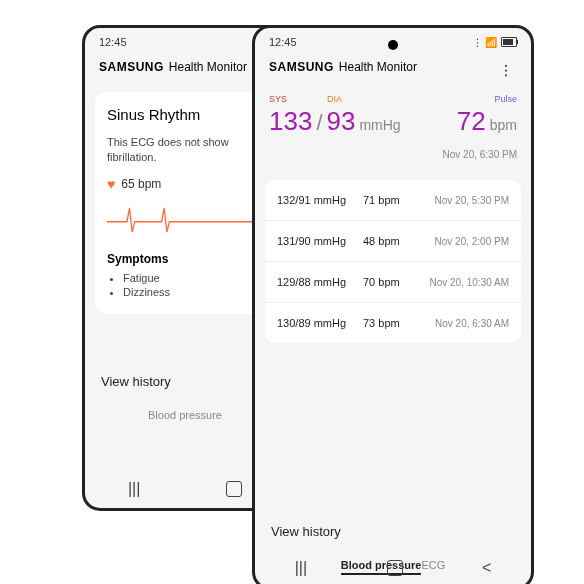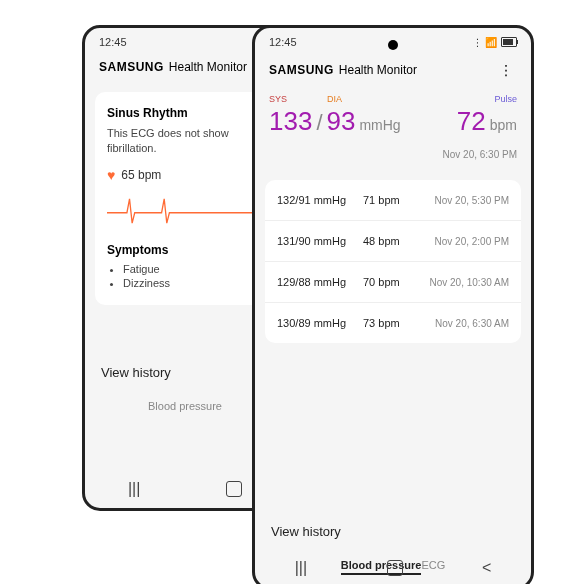--- a/index.html
+++ b/index.html
@@ -12,7 +12,7 @@
 .camera{width:10px;height:10px;background:#000;border-radius:50%;position:absolute;top:12px}
 .phone-back .camera{right:18px}
 .phone-front .camera{left:50%;transform:translateX(-50%)}
-.app-header{display:flex;align-items:center;padding:4px 14px 10px}
+.app-header{display:flex;align-items:flex-start;padding:4px 14px 10px}
 .brand{font-weight:800;font-size:12px;letter-spacing:0.5px}
 .brand-sub{font-size:12px;margin-left:5px;font-weight:500}
 .more-btn{margin-left:auto;font-size:14px;padding:2px 4px}

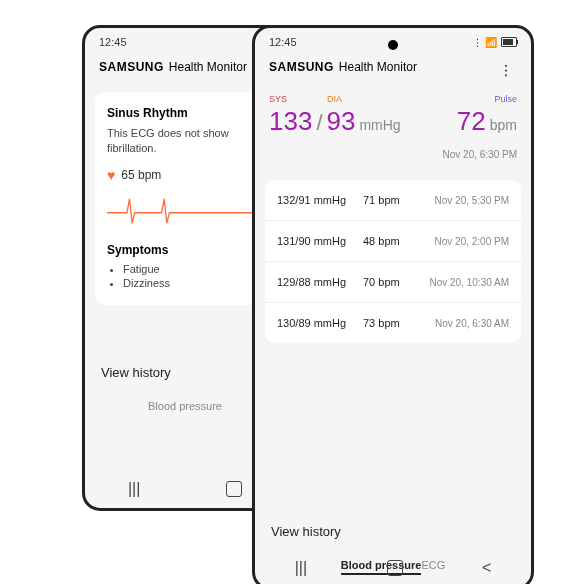--- a/index.html
+++ b/index.html
@@ -17,7 +17,7 @@
 .brand-sub{font-size:12px;margin-left:5px;font-weight:500}
 .more-btn{margin-left:auto;font-size:14px;padding:2px 4px}
 .card{background:#fff;margin:8px 10px;border-radius:10px;padding:14px 12px}
-.sinus-title{font-weight:700;font-size:12px;margin-bottom:6px}
+.sinus-title{font-weight:400;font-size:15px;margin-bottom:12px}
 .sinus-desc{font-size:11px;color:#444;line-height:1.4;margin-bottom:10px}
 .bpm-row{display:flex;align-items:center;gap:6px;font-size:12px;color:#333;margin-bottom:8px}
 .heart-icon{color:#ff6b35;font-size:14px}

